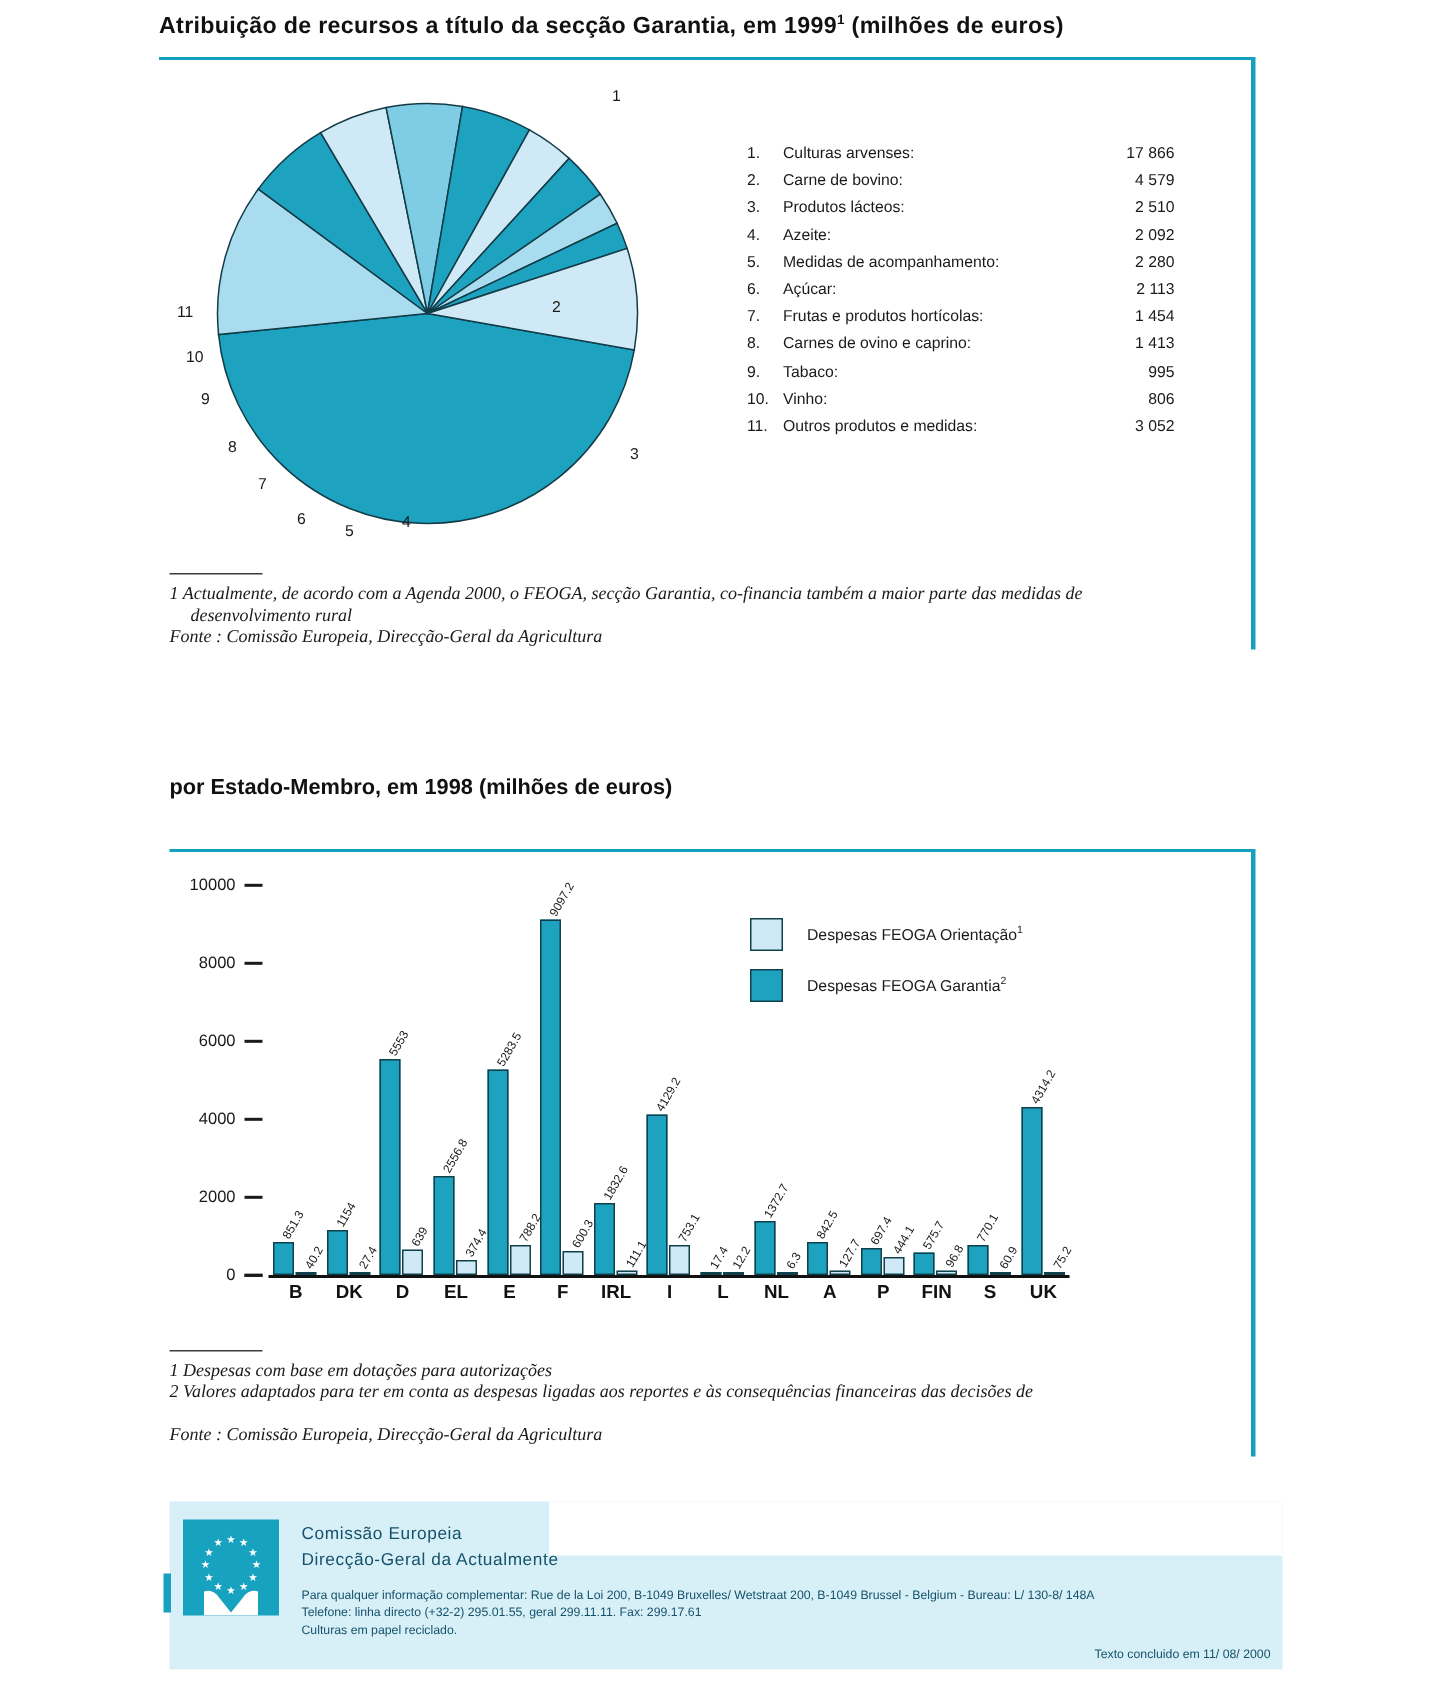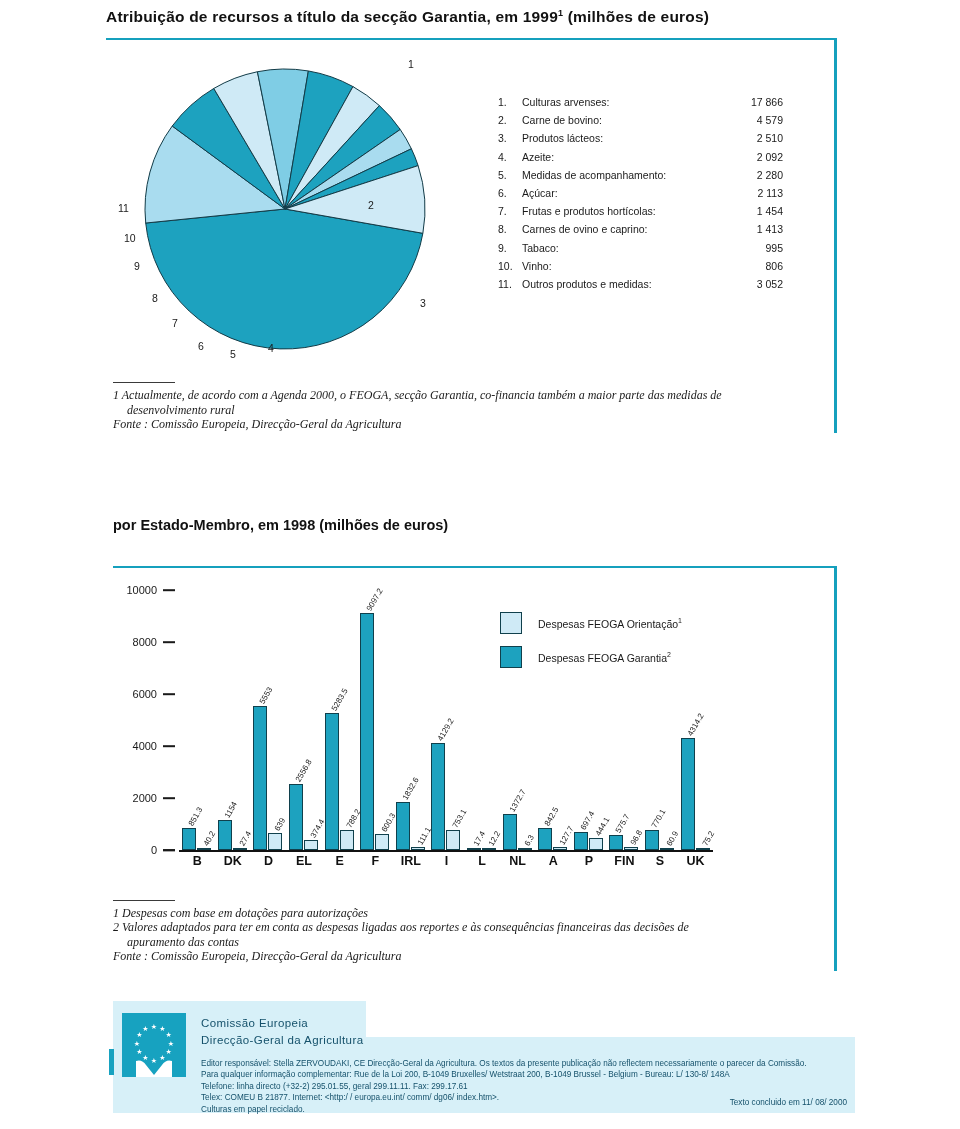--- a/index.html
+++ b/index.html
@@ -371,7 +371,6 @@
     <div class="fn" style="left:113px;top:906px;">1 Despesas com base em dotações para autorizações</div>
     <div class="fn" style="left:113px;top:920px;width:720px;">
       <span>2 Valores adaptados para ter em conta as despesas ligadas aos reportes e às consequências financeiras das decisões de</span>
-      <span class="ind">apuramento das contas</span>
     </div>
     <div class="fn" style="left:113px;top:949px;">Fonte : Comissão Europeia, Direcção-Geral da Agricultura</div>
   </div>

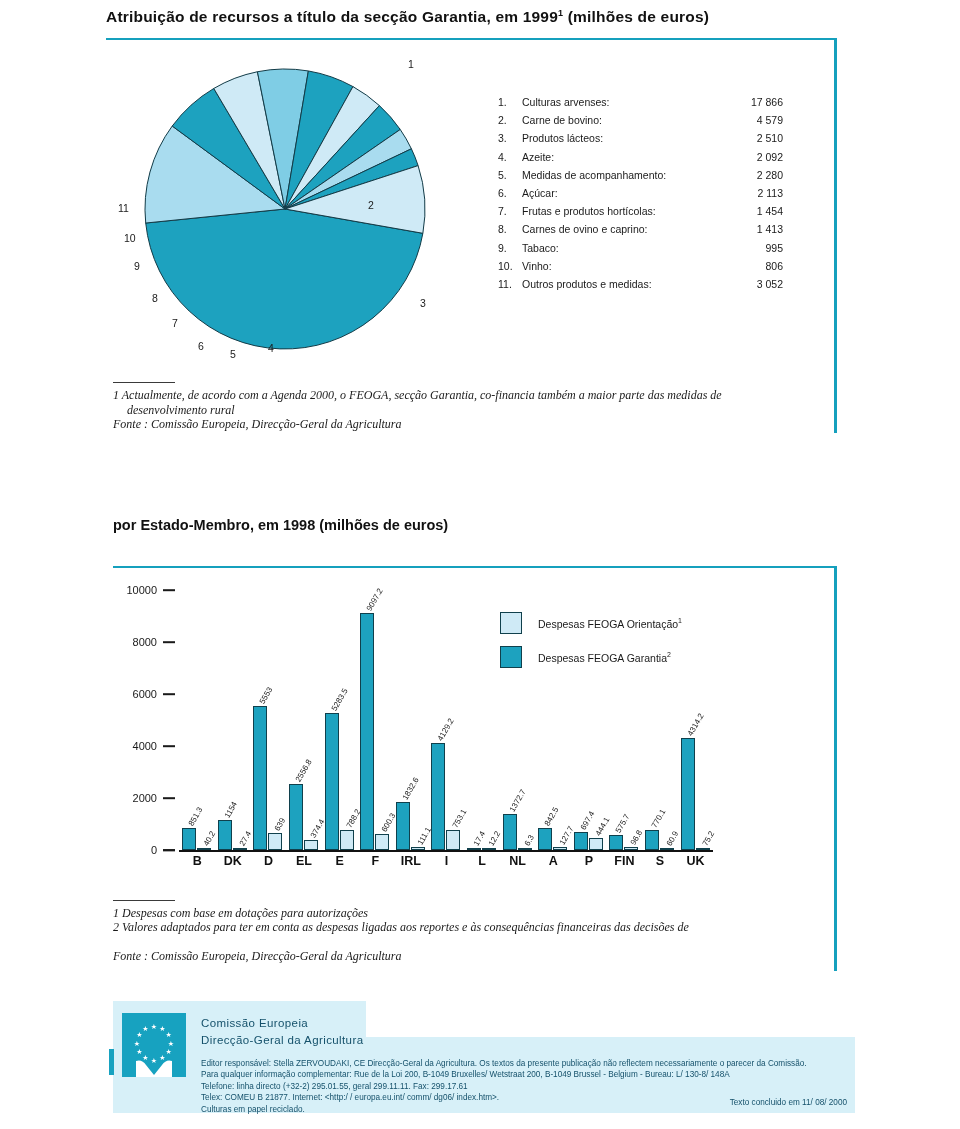--- a/index.html
+++ b/index.html
@@ -399,7 +399,7 @@
     <div class="f-bar"></div>
     <div class="f-head">
       <div>Comissão Europeia</div>
-      <div>Direcção-Geral da Agricultura</div>
+      <div>Direcção-Geral da Actualmente</div>
     </div>
     <div class="f-body" id="footer-body">
         <div>Editor responsável: Stella ZERVOUDAKI, CE Direcção-Geral da Agricultura. Os textos da presente publicação não reflectem necessariamente o parecer da Comissão.</div>

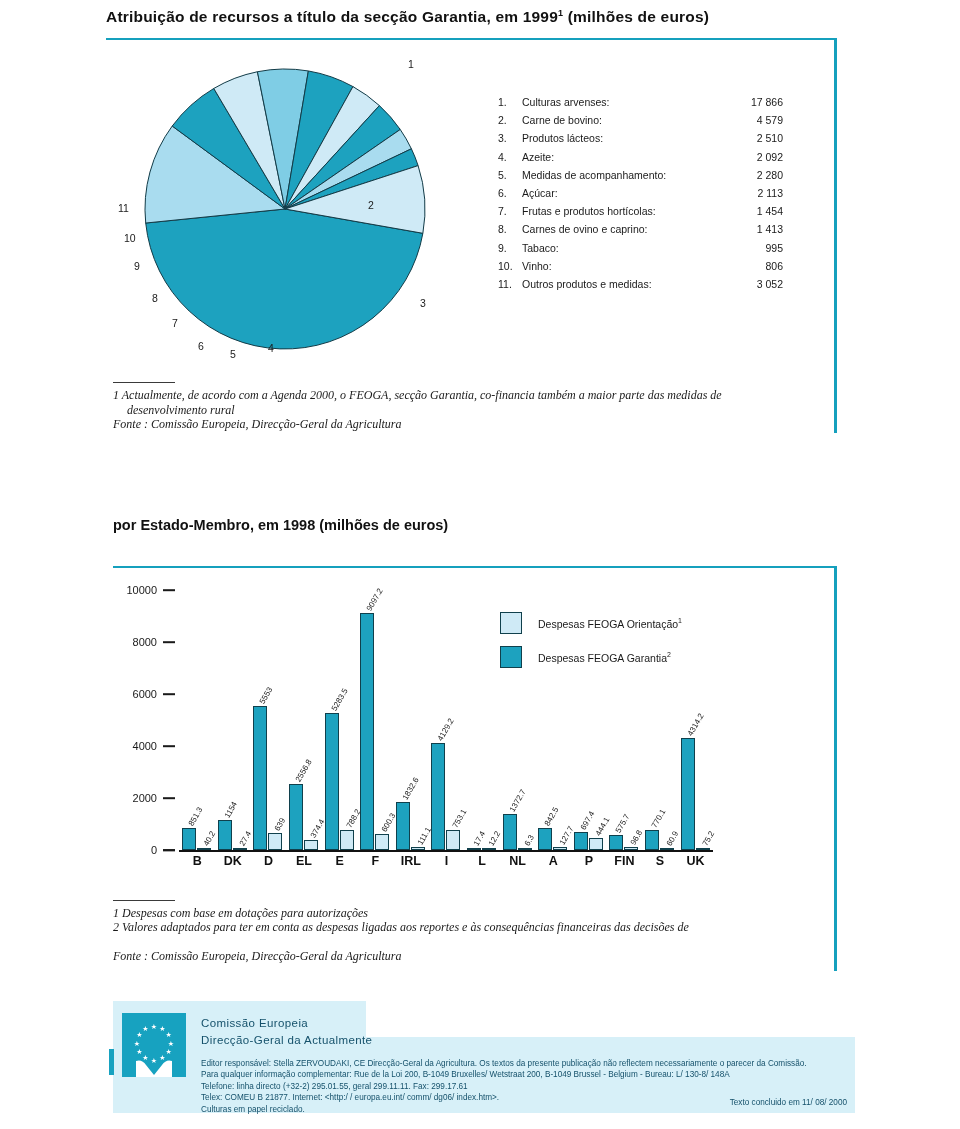--- a/index.html
+++ b/index.html
@@ -402,7 +402,6 @@
       <div>Direcção-Geral da Actualmente</div>
     </div>
     <div class="f-body" id="footer-body">
-        <div>Editor responsável: Stella ZERVOUDAKI, CE Direcção-Geral da Agricultura. Os textos da presente publicação não reflectem necessariamente o parecer da Comissão.</div>
         <div>Para qualquer informação complementar: Rue de la Loi 200, B-1049 Bruxelles/ Wetstraat 200, B-1049 Brussel - Belgium - Bureau: L/ 130-8/ 148A</div>
         <div>Telefone: linha directo (+32-2) 295.01.55, geral 299.11.11. Fax: 299.17.61</div>
         <div>Telex: COMEU B 21877. Internet: &lt;http:/ / europa.eu.int/ comm/ dg06/ index.htm&gt;.</div>

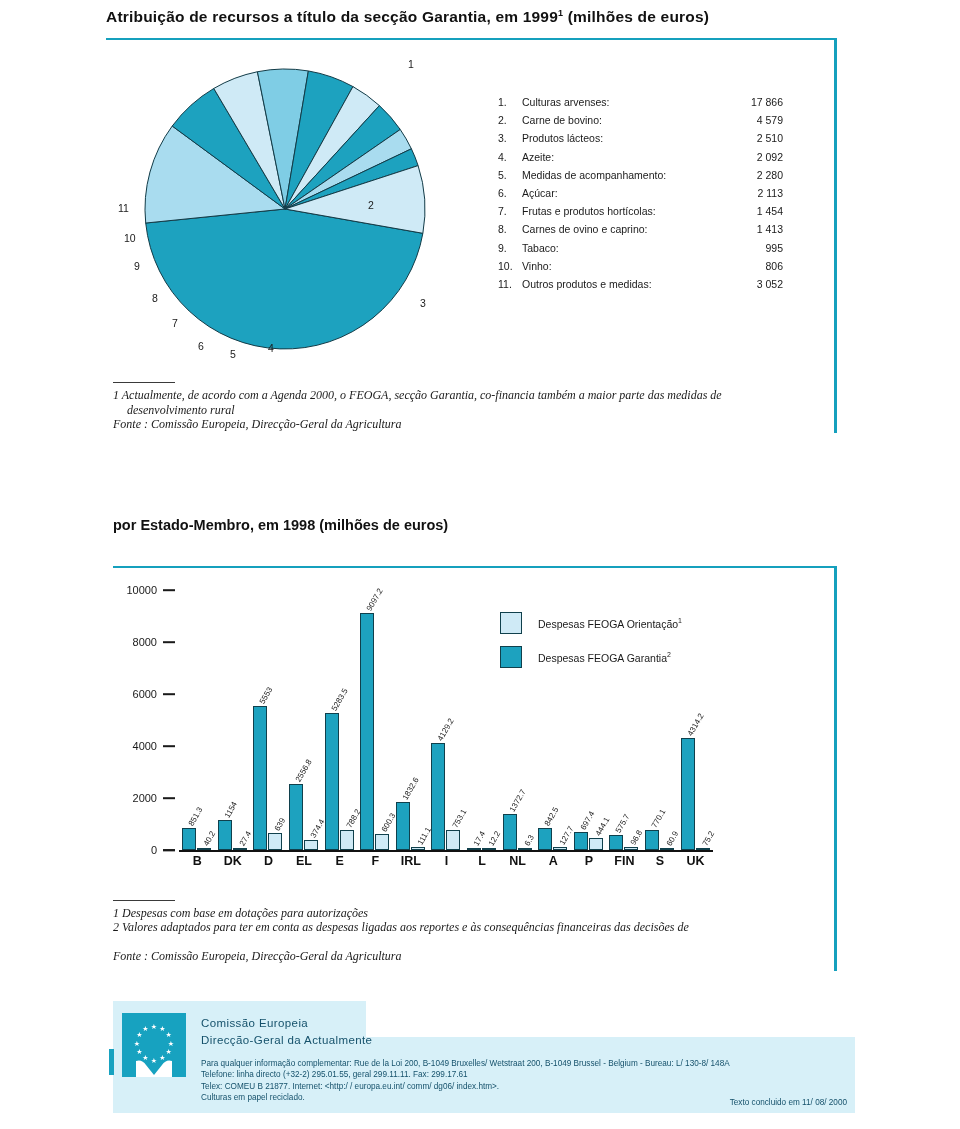--- a/index.html
+++ b/index.html
@@ -404,7 +404,6 @@
     <div class="f-body" id="footer-body">
         <div>Para qualquer informação complementar: Rue de la Loi 200, B-1049 Bruxelles/ Wetstraat 200, B-1049 Brussel - Belgium - Bureau: L/ 130-8/ 148A</div>
         <div>Telefone: linha directo (+32-2) 295.01.55, geral 299.11.11. Fax: 299.17.61</div>
-        <div>Telex: COMEU B 21877. Internet: &lt;http:/ / europa.eu.int/ comm/ dg06/ index.htm&gt;.</div>
         <div>Culturas em papel reciclado.</div>
       </div>
     <div class="f-concl">Texto concluido em 11/ 08/ 2000</div>

